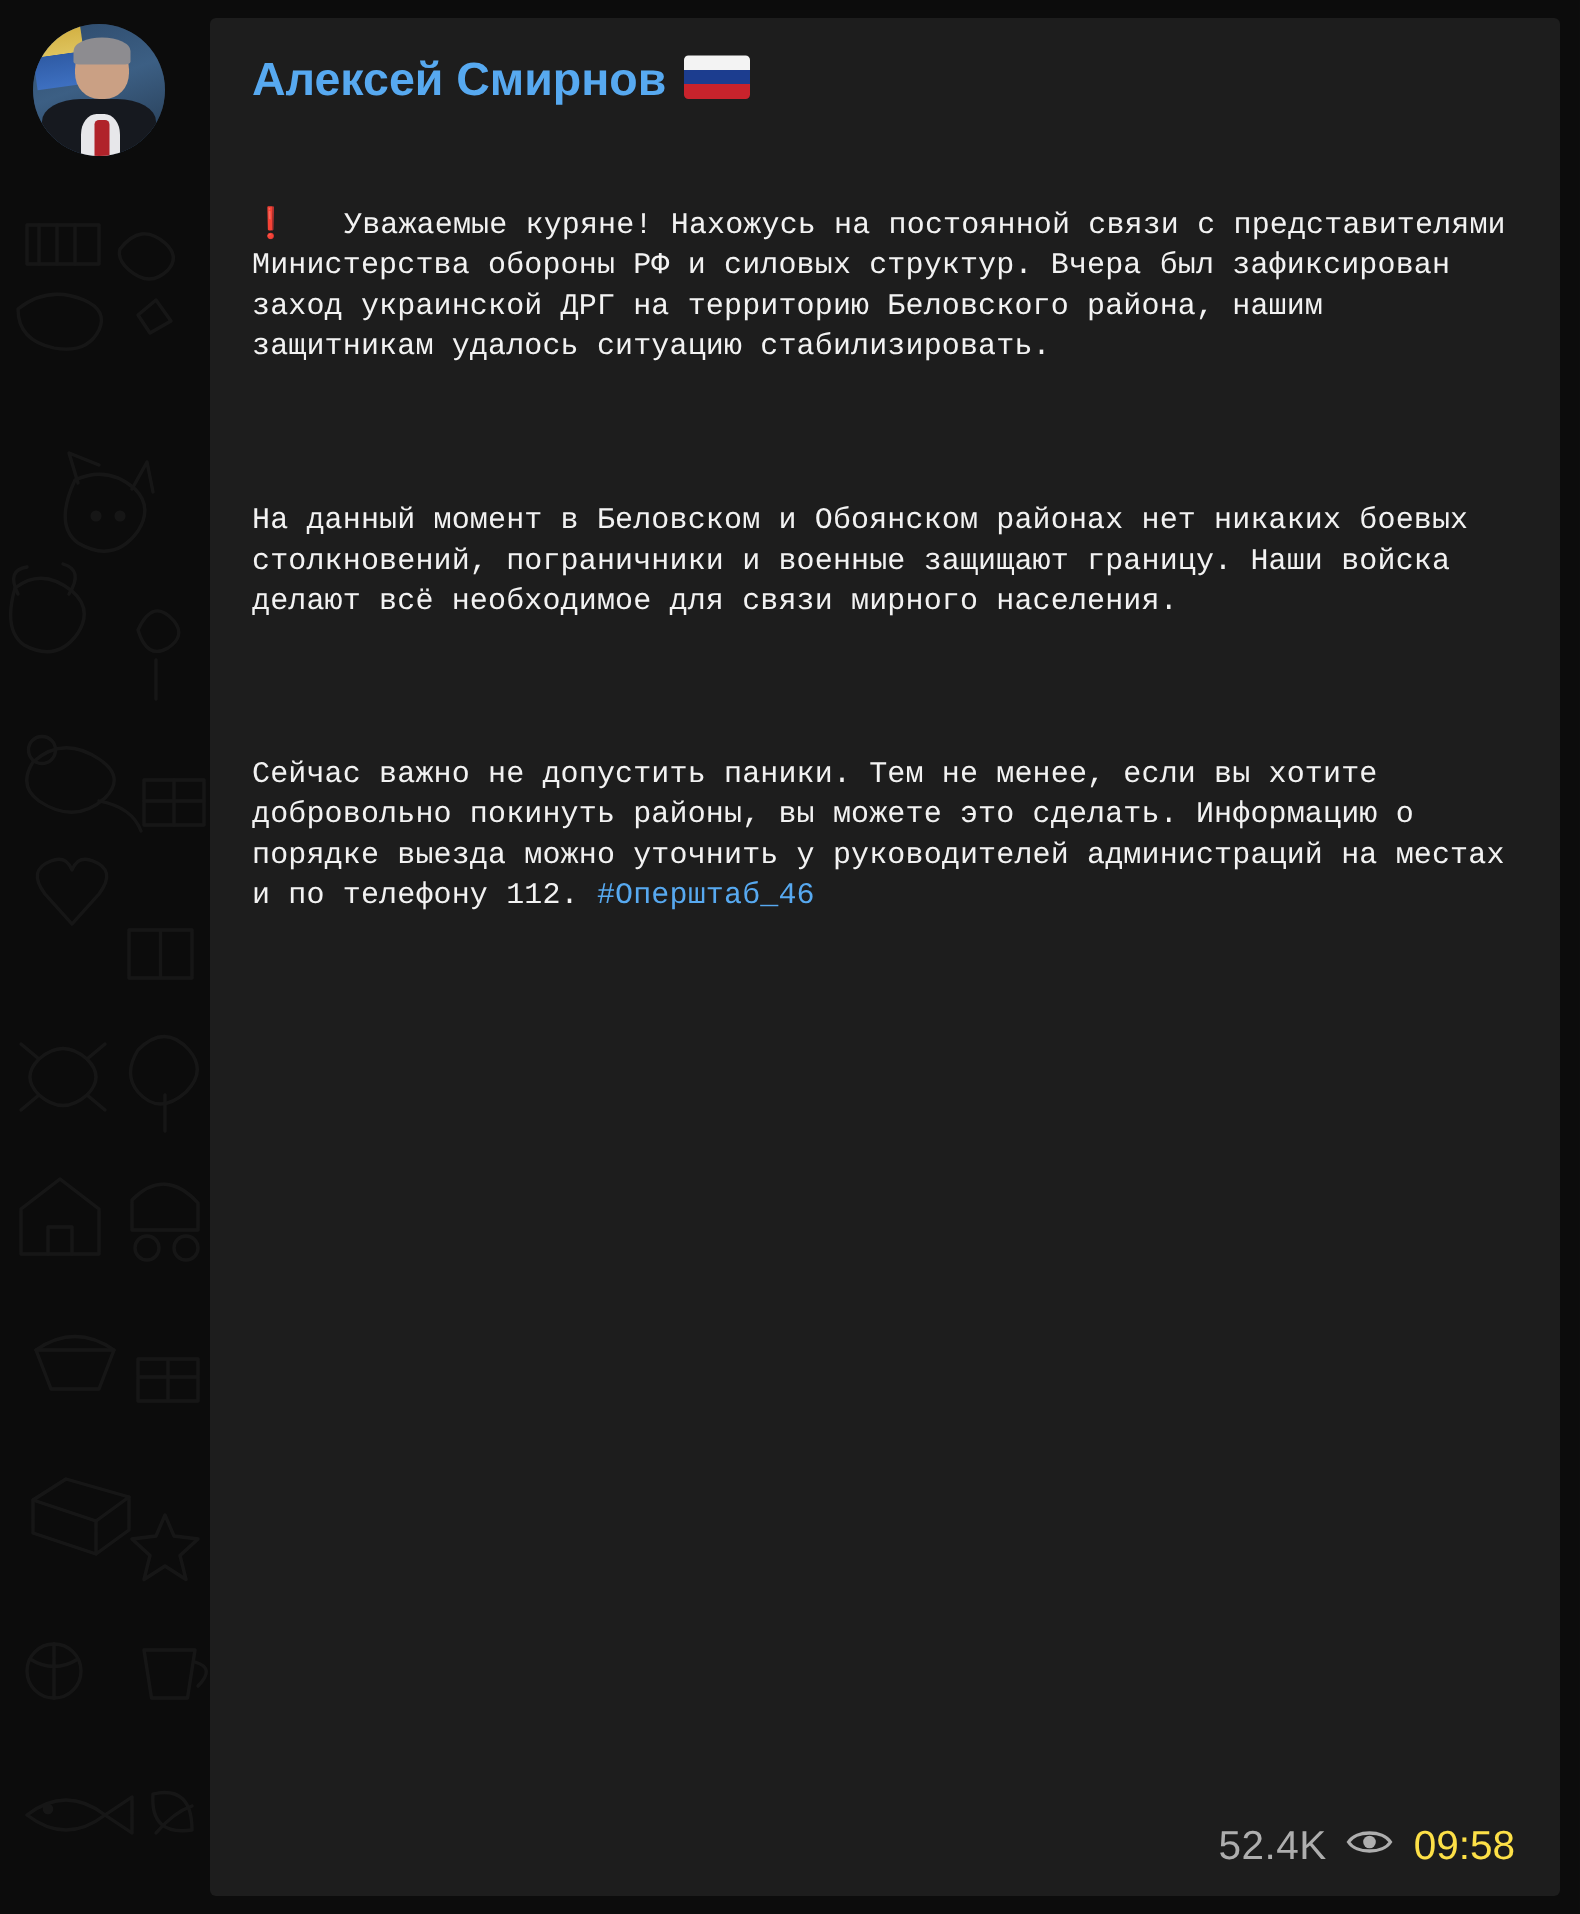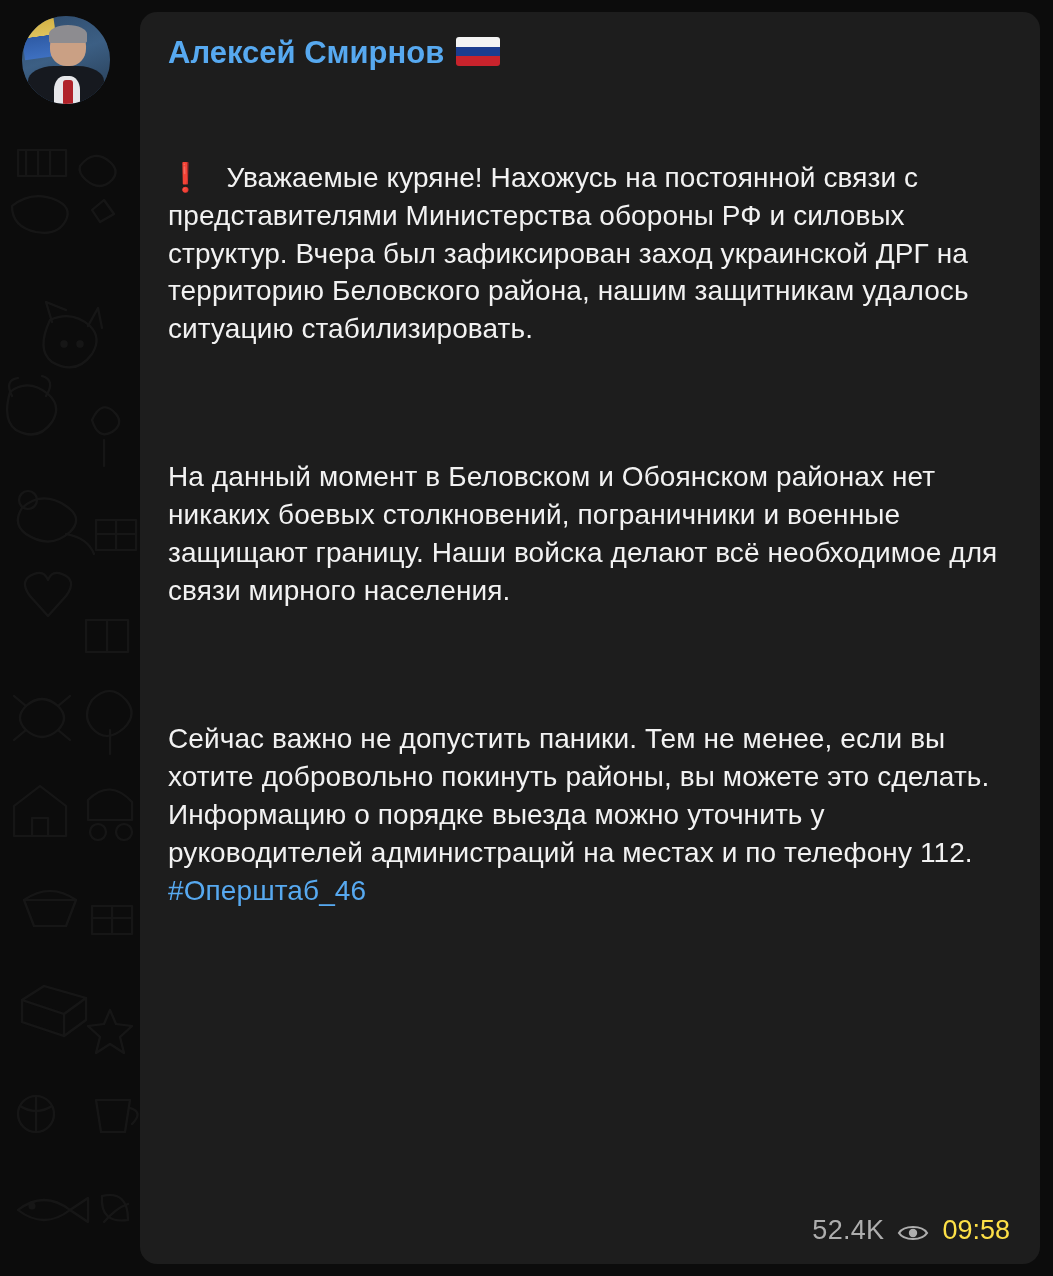--- a/index.html
+++ b/index.html
@@ -117,7 +117,7 @@
     width: 900px;
     min-height: 1252px;
     background: #1d1d1d;
-    border-radius: 17px;
+    border-radius: 4px;
     padding: 16px 26px 20px 28px;
     box-sizing: border-box;
   }

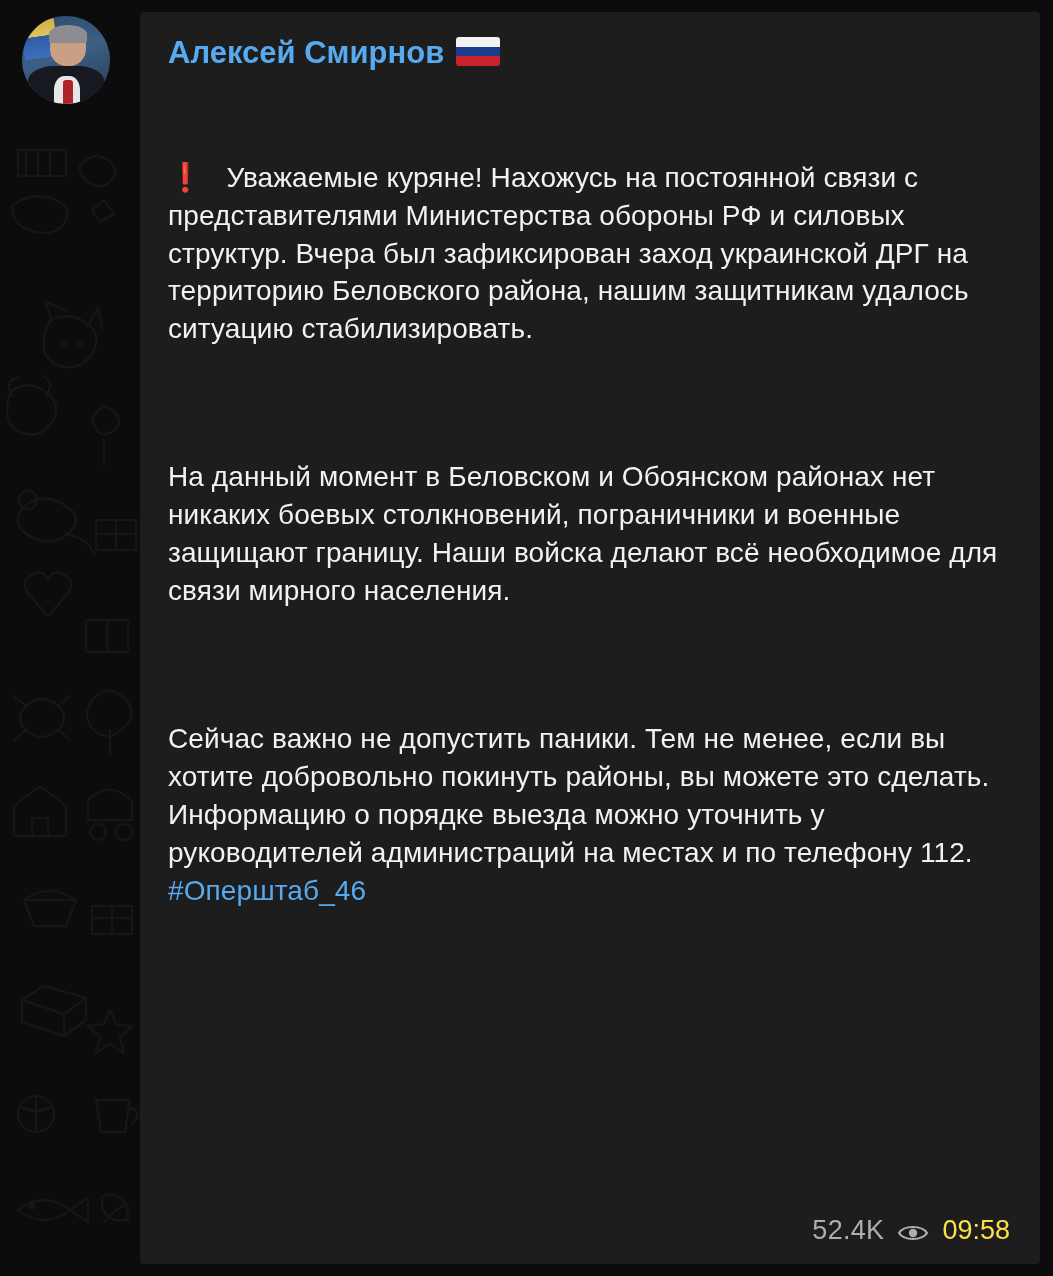--- a/index.html
+++ b/index.html
@@ -144,12 +144,13 @@
   }
 
   .msg-text {
-    font-size: 28px;
+    font-size: 20px;
     line-height: 1.355;
     color: #f2f2f2;
     letter-spacing: 0.1px;
     white-space: pre-wrap;
     word-wrap: break-word;
+    font-family: Liberation Mono, monospace;
   }
   .msg-text .warn {
     color: #e8443a;

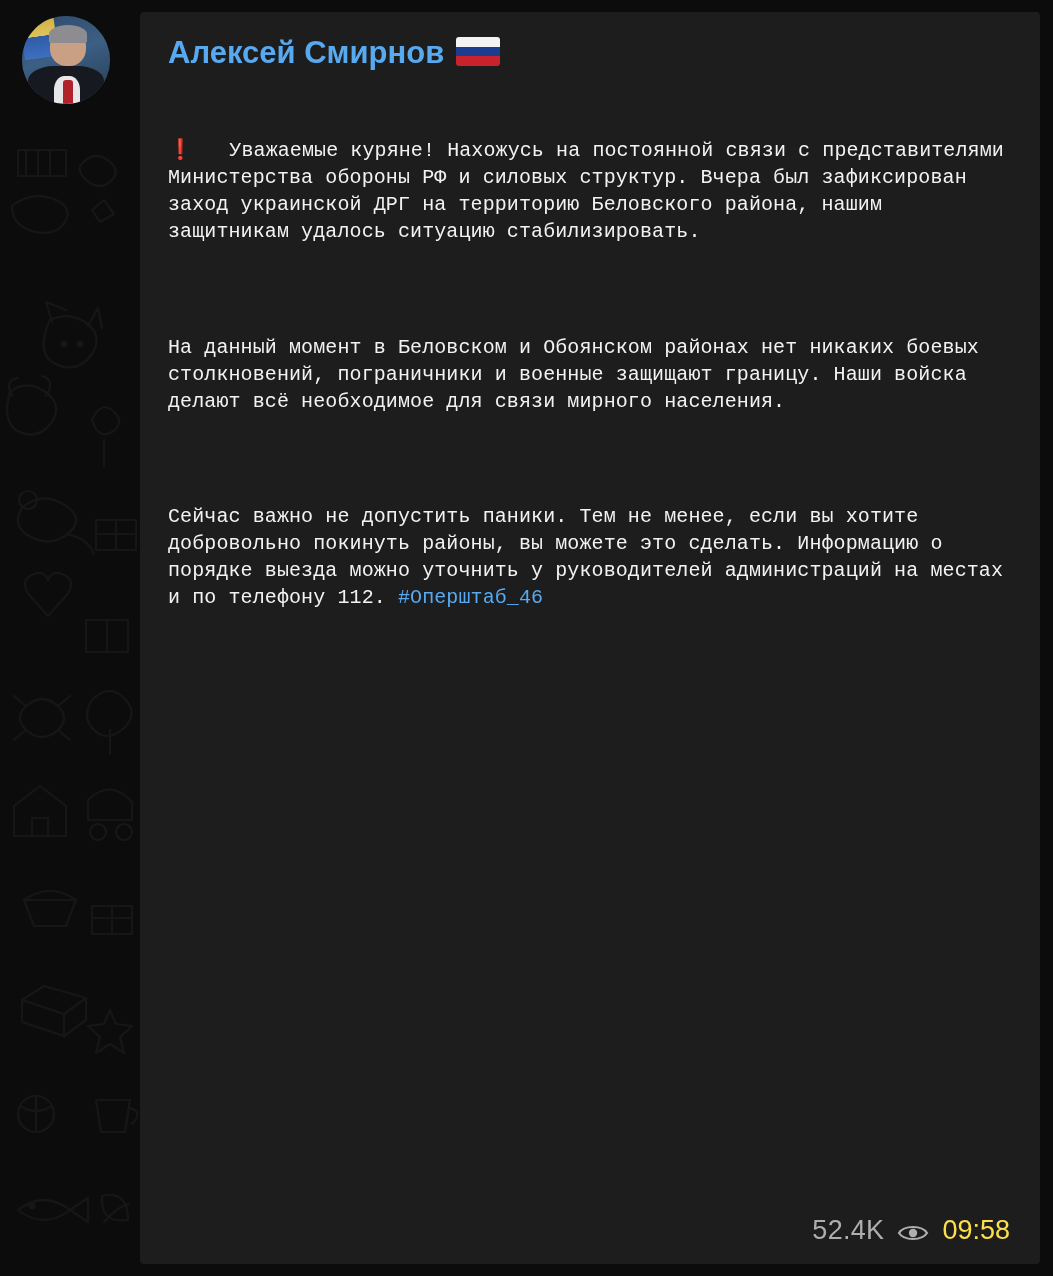--- a/index.html
+++ b/index.html
@@ -166,7 +166,6 @@
     right: 30px;
     bottom: 18px;
     display: flex;
-    align-items: center;
     gap: 13px;
     color: #aeaeae;
     font-size: 27px;

